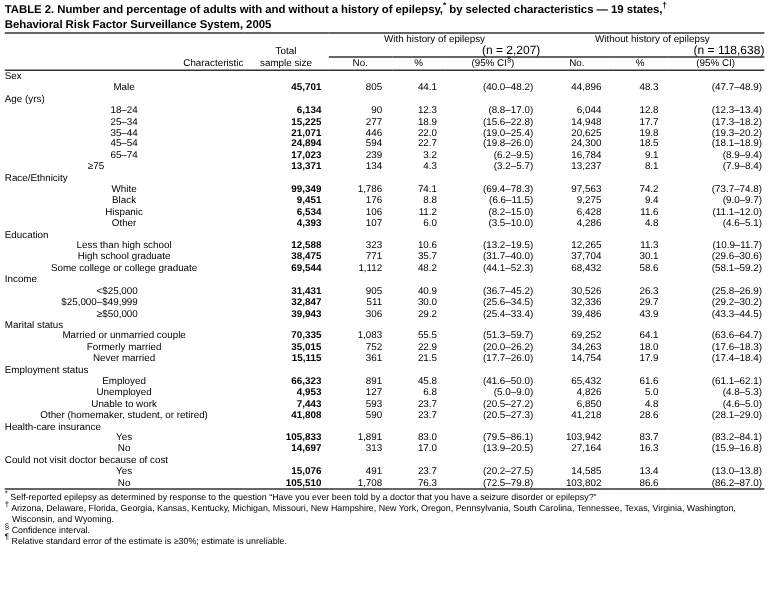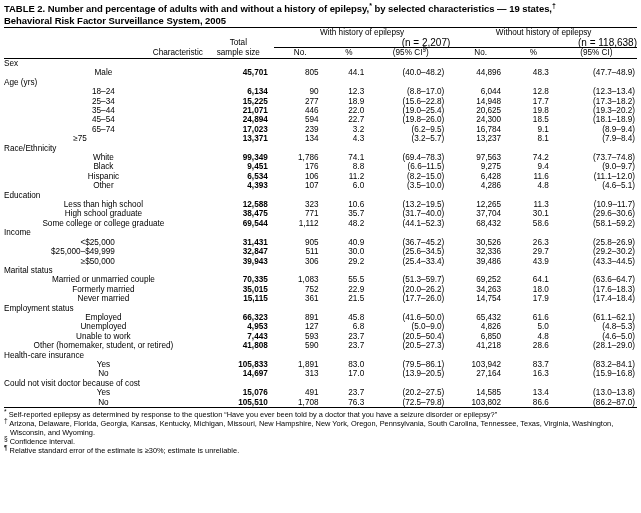--- a/index.html
+++ b/index.html
@@ -445,7 +445,7 @@
           <td class="num total">7,443</td>
           <td class="num no">593</td>
           <td class="num pct">23.7</td>
-          <td class="num ci">(20.5–50.4)</td>
+          <td class="num ci">(20.5–27.2)</td>
           <td class="num nno">6,850</td>
           <td class="num pct">4.8</td>
           <td class="num nci">(4.6–5.0)</td>

